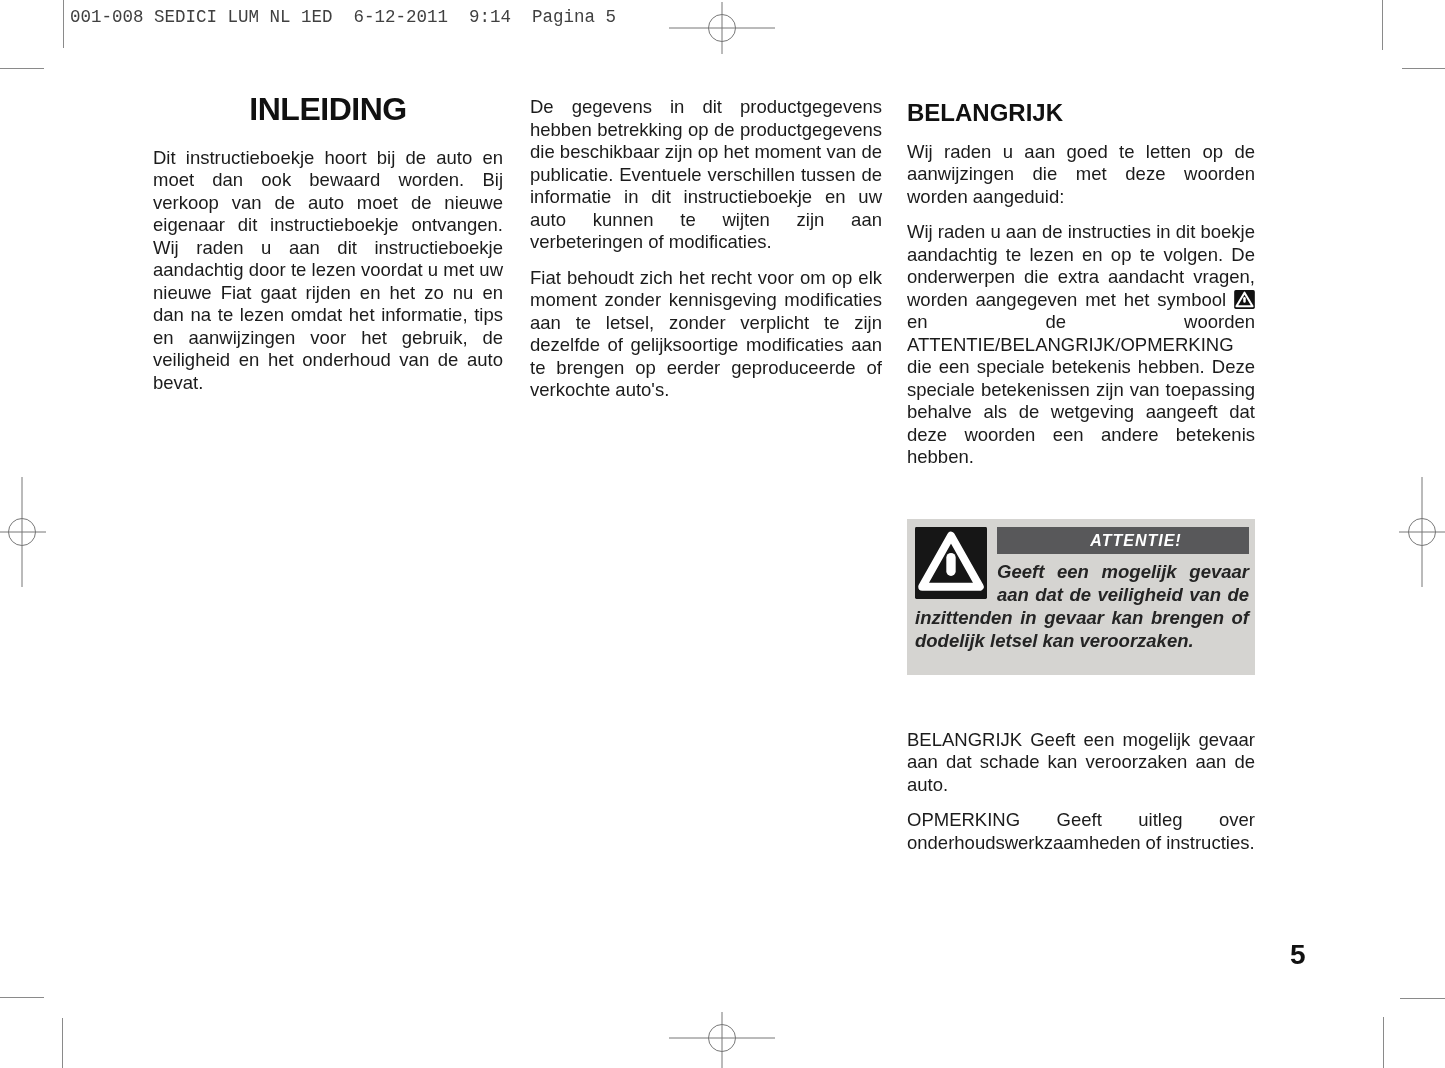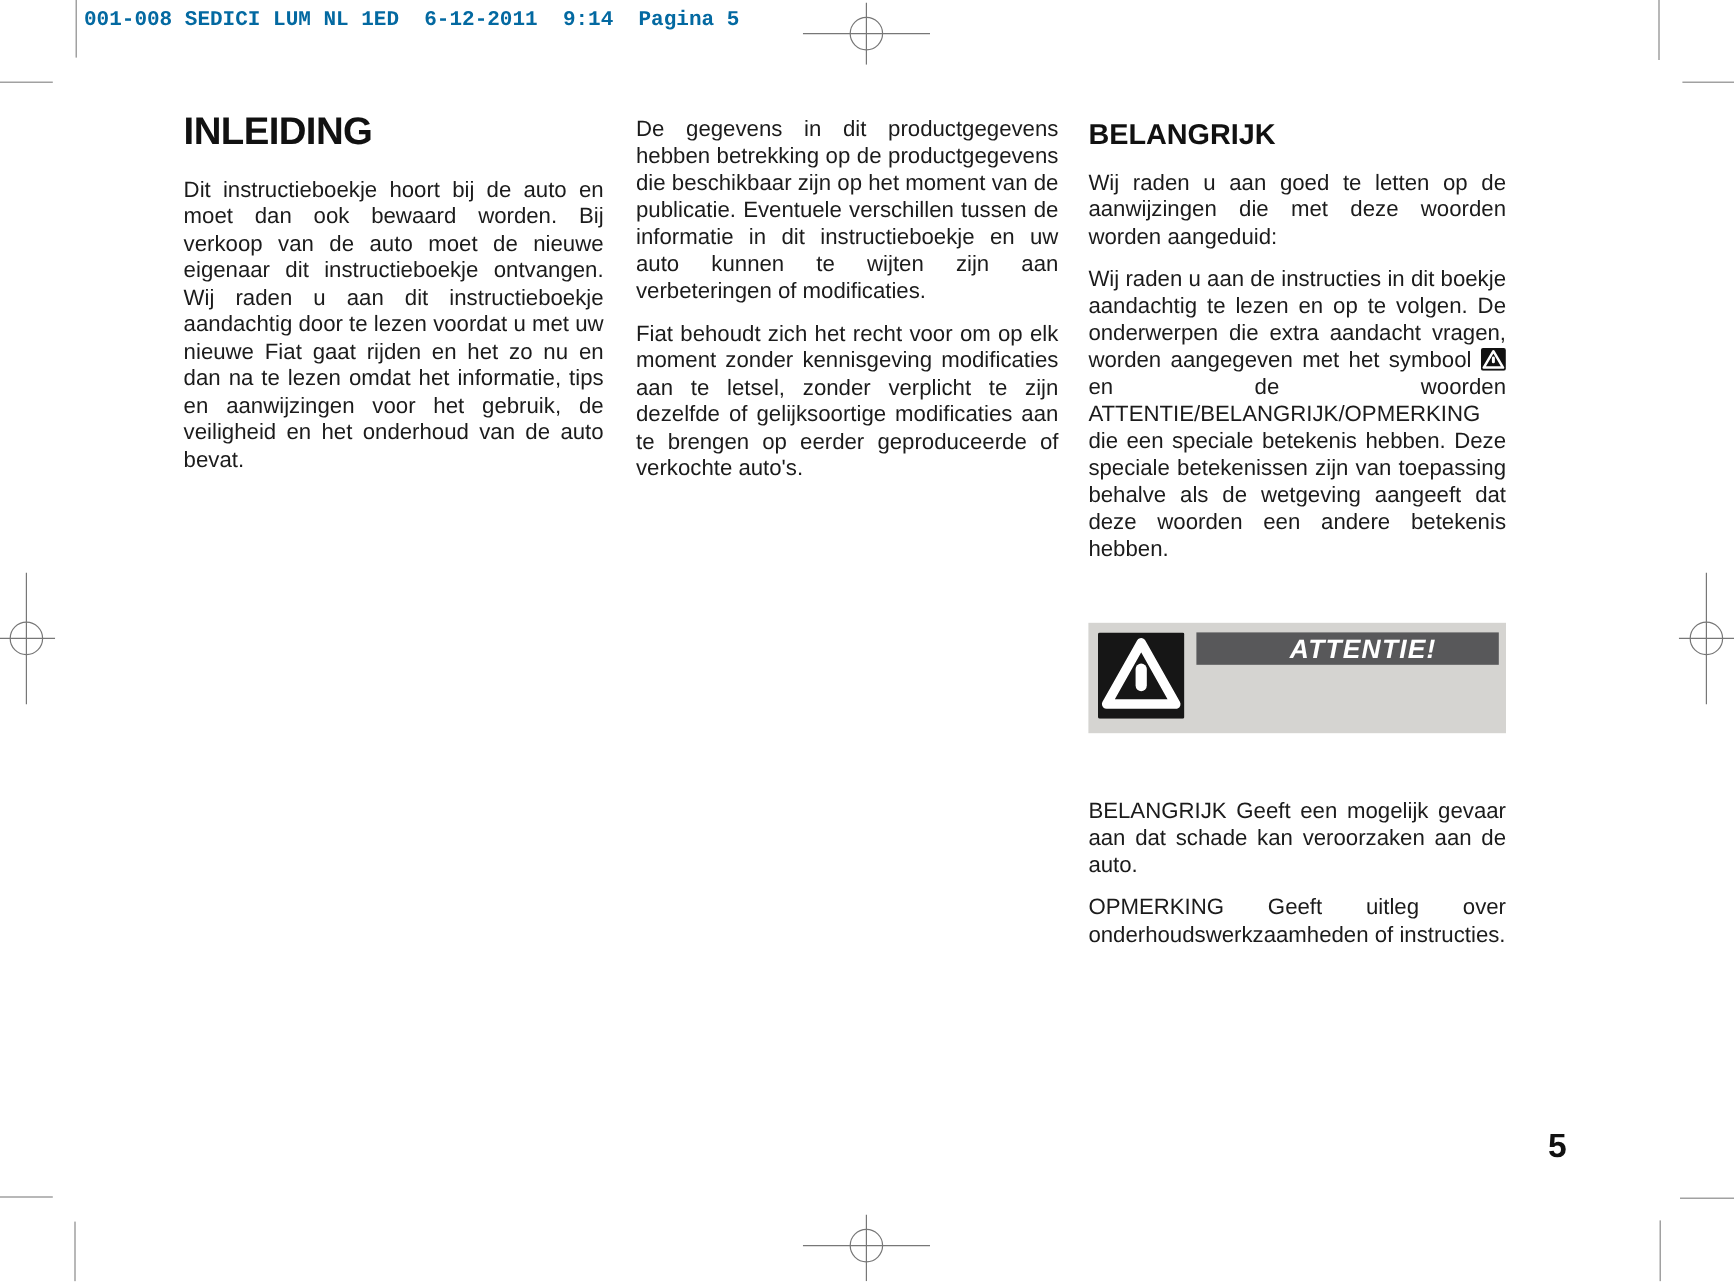--- a/index.html
+++ b/index.html
@@ -11,7 +11,7 @@
   .print-header{
     position:absolute;left:70px;top:7px;
     font-family:"Liberation Mono","DejaVu Sans Mono",monospace;
-    font-weight:bold;font-size:17.5px;white-space:pre;color:#0369a1;
+    font-weight:normal;font-size:17.5px;white-space:pre;color:#404040;
   }
   
   .crop{position:absolute;background:#8a8a8a;}

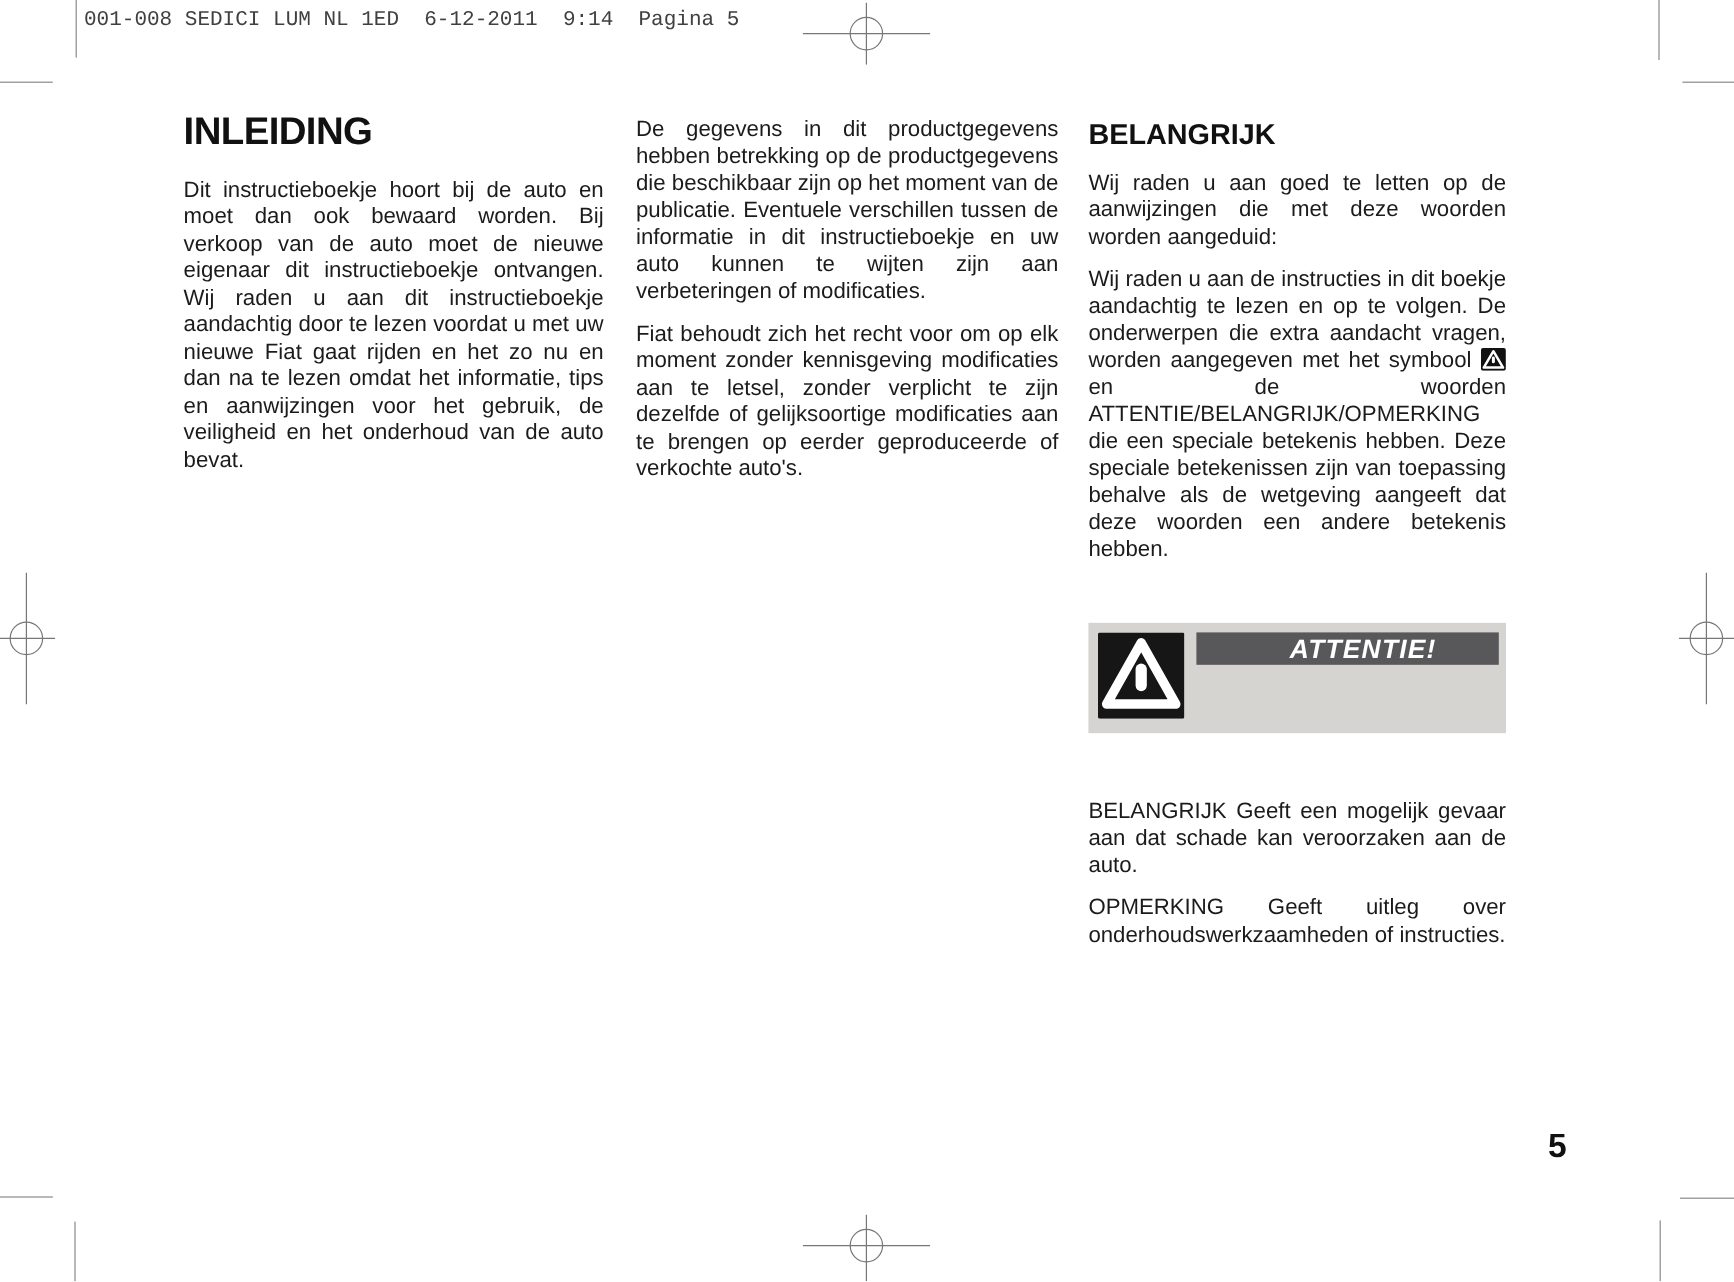--- a/index.html
+++ b/index.html
@@ -22,7 +22,7 @@
   
   .col{position:absolute;text-align:justify;font-size:18.5px;line-height:22.5px;}
   .col p{margin:0 0 13px 0;}
-  .h-main{font-size:32px;font-weight:bold;letter-spacing:-0.5px;margin:0 0 26px 0;text-align:left;color:#111;}
+  .h-main{font-size:32px;font-weight:bold;letter-spacing:-0.5px;margin:0 0 26px 0;text-align:center;color:#111;}
   .h-sub{font-size:24px;font-weight:bold;margin:0 0 16px 0;text-align:left;color:#111;}
   #col1{left:153px;top:98px;width:350px;}
   #col2{left:530px;top:96px;width:352px;}

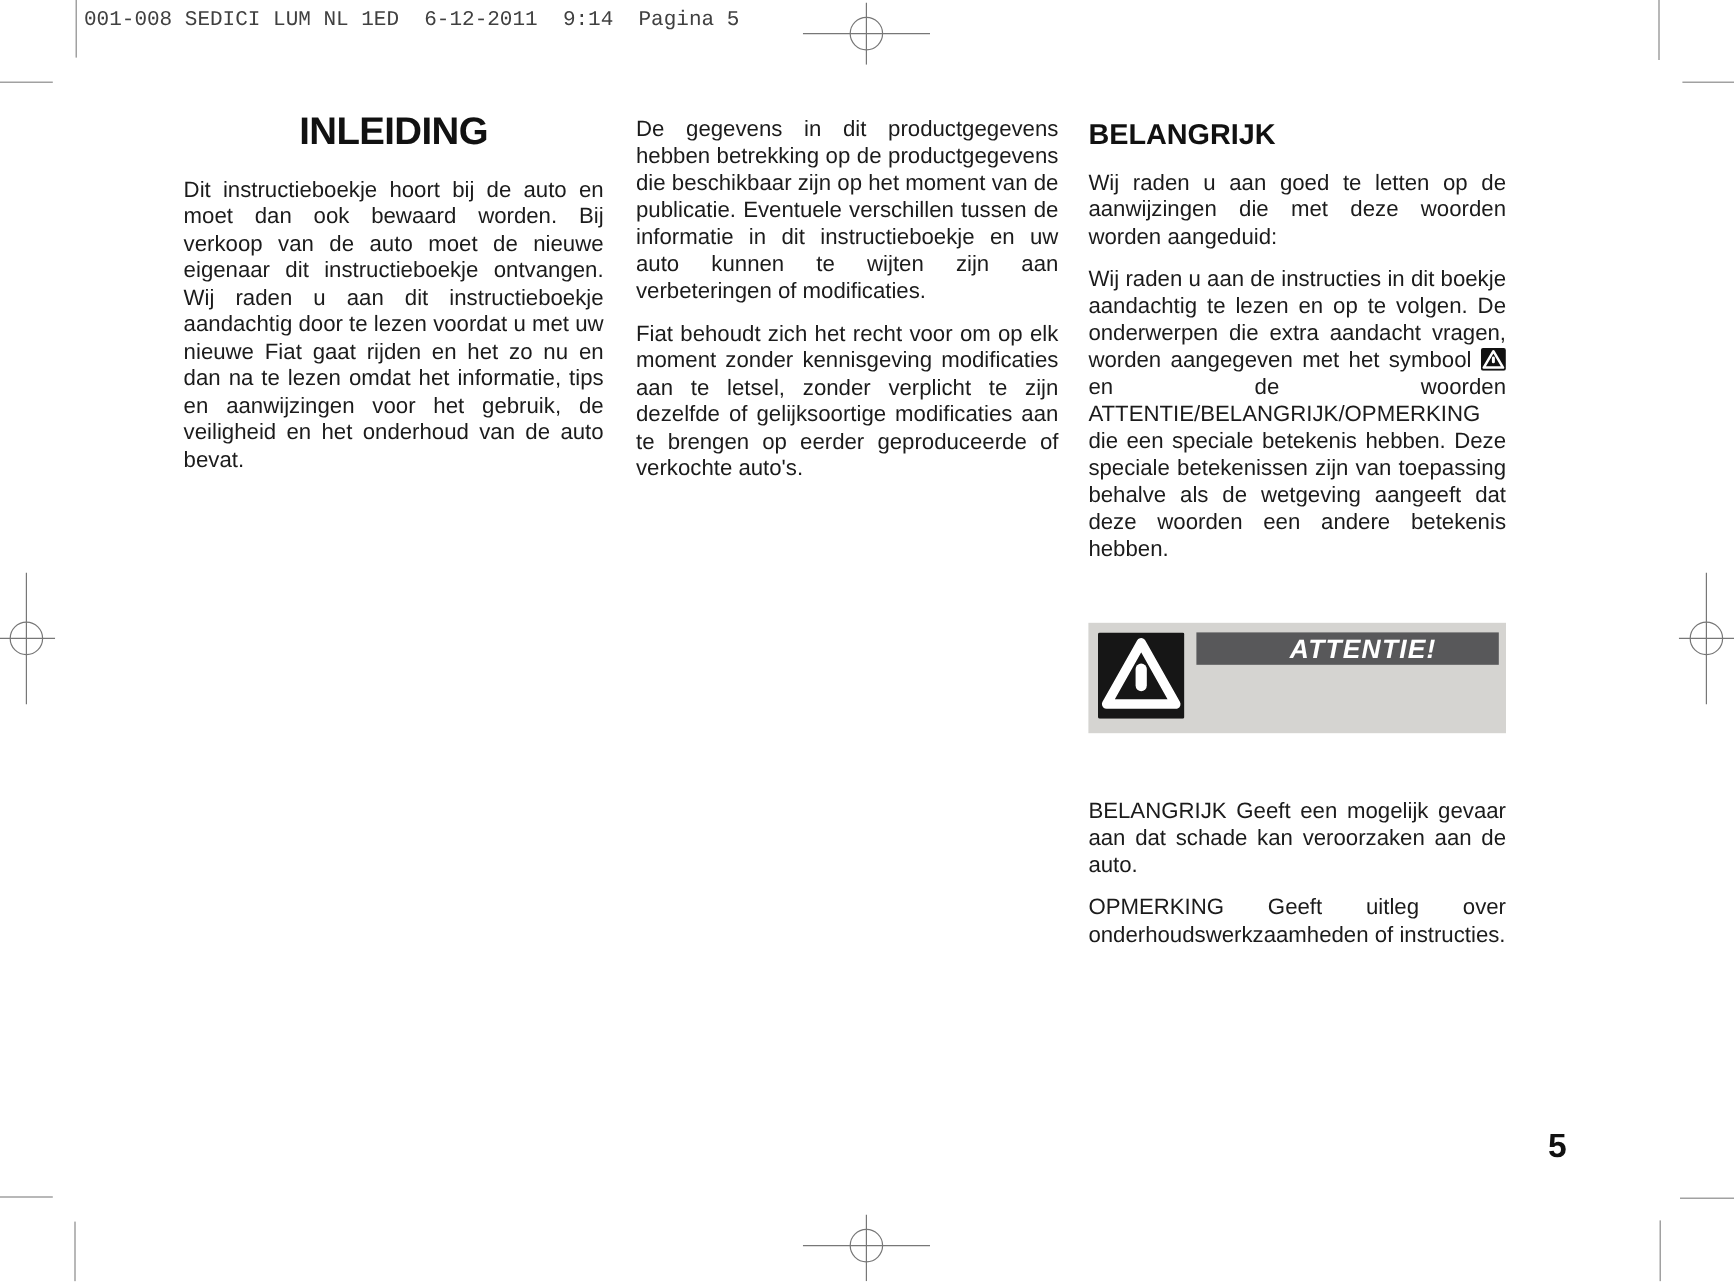--- a/index.html
+++ b/index.html
@@ -37,7 +37,7 @@
   .warn-icon{float:left;width:72px;height:72px;margin:0 10px 2px 0;}
   .warn-title{
     overflow:hidden;background:#58585a;color:#ffffff;font-weight:bold;font-style:italic;
-    text-align:center;font-size:22px;line-height:27px;height:27px;margin-bottom:6px;letter-spacing:1px;padding-left:26px;
+    text-align:center;font-size:16px;line-height:27px;height:27px;margin-bottom:6px;letter-spacing:1px;padding-left:26px;
   }
   .warn-text{font-weight:bold;font-style:italic;margin:0;line-height:23px;color:#242424;text-align:justify;}
   .mt-after-box{margin-top:54px !important;}

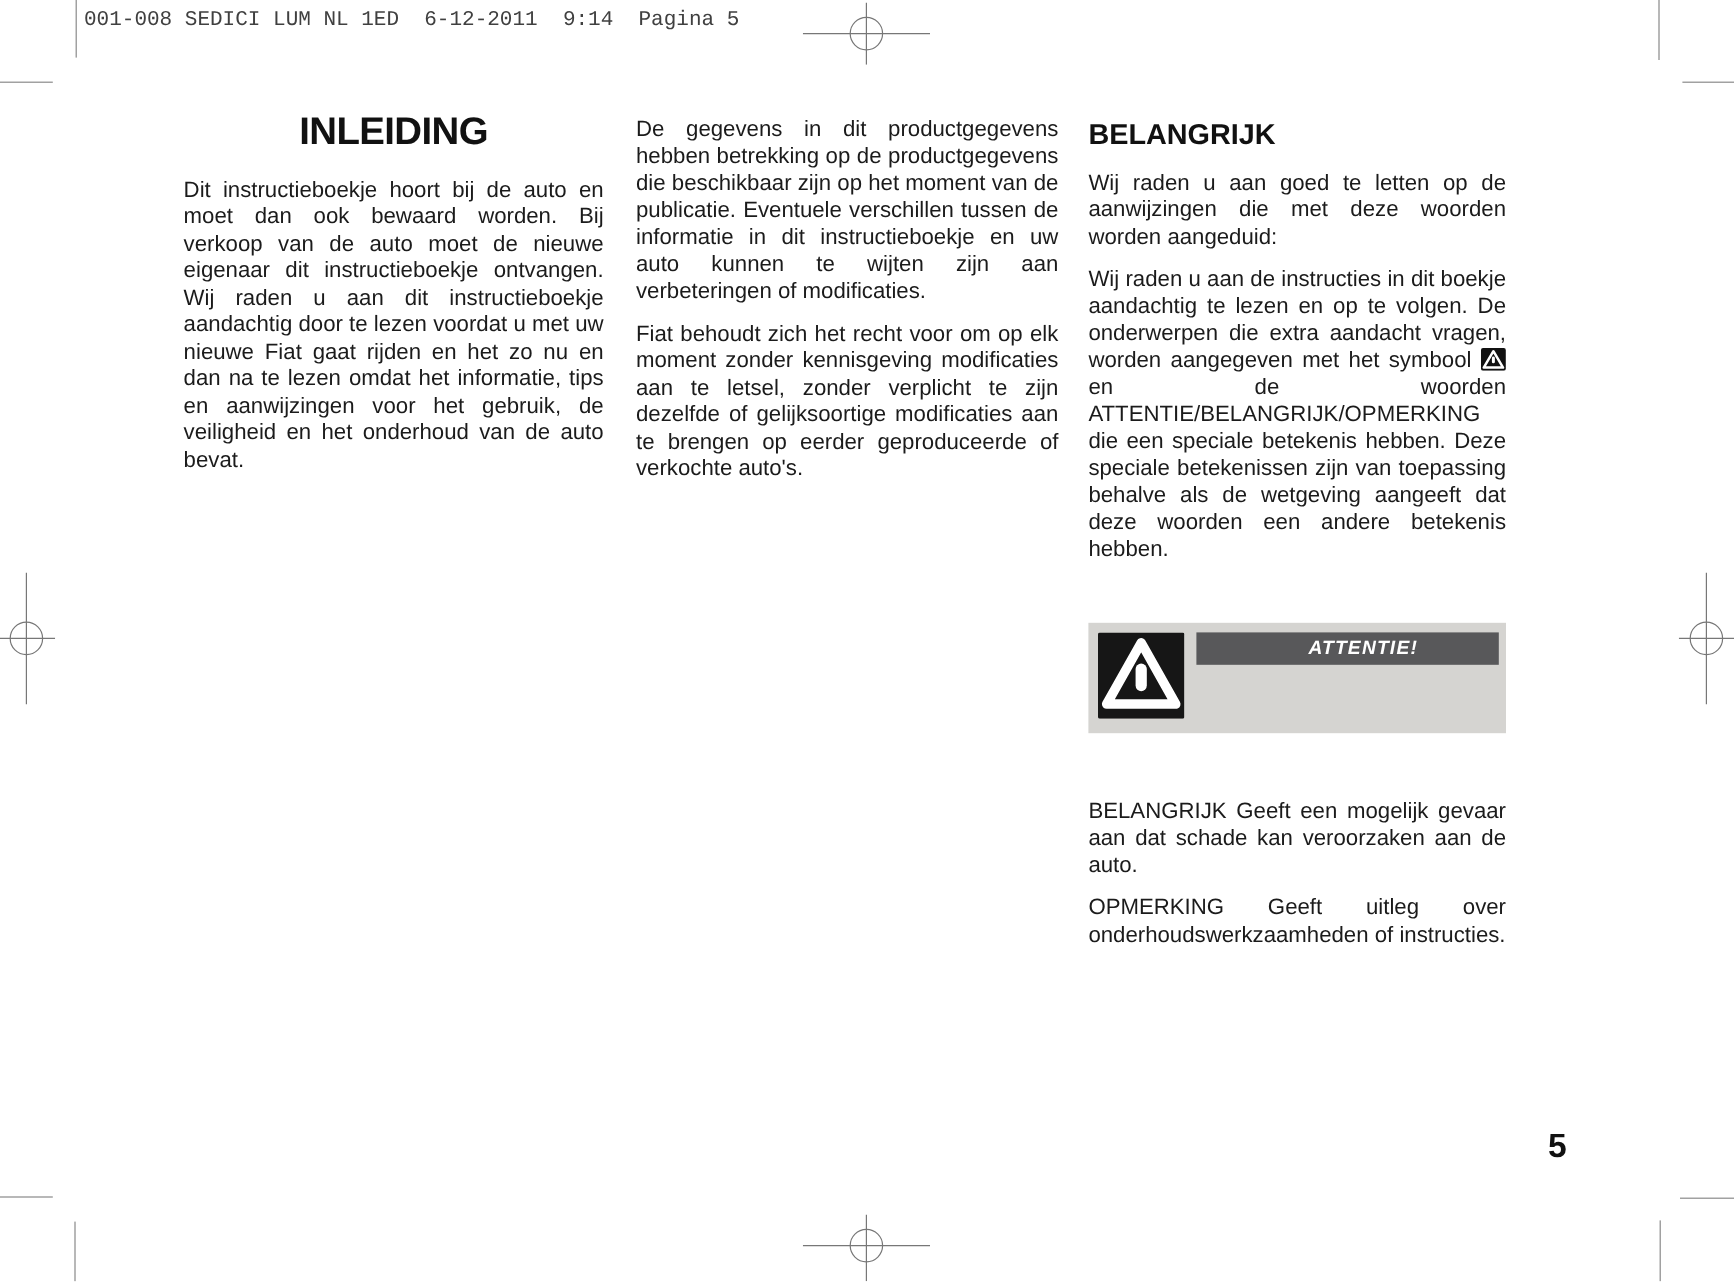--- a/index.html
+++ b/index.html
@@ -111,6 +111,7 @@
         <rect x="43.5" y="36" width="13" height="32" rx="6.5" fill="#fff"></rect>
       </svg>
       <div class="warn-title">ATTENTIE!</div>
+      <p class="warn-text">Geeft een mogelijk gevaar aan dat de veiligheid van de inzittenden in gevaar kan brengen of dodelijk letsel kan veroorzaken.</p>
     </div>
 
     <p class="mt-after-box">BELANGRIJK Geeft een mogelijk gevaar aan dat schade kan veroorzaken aan de auto.</p>

